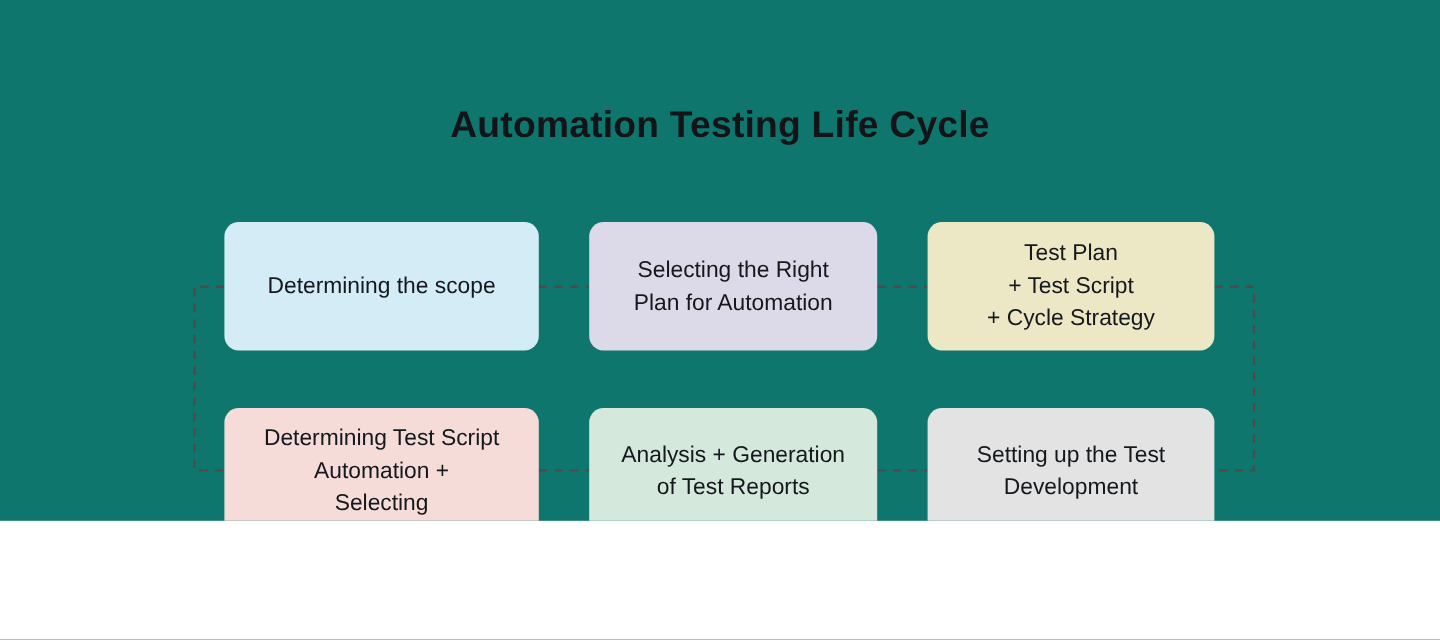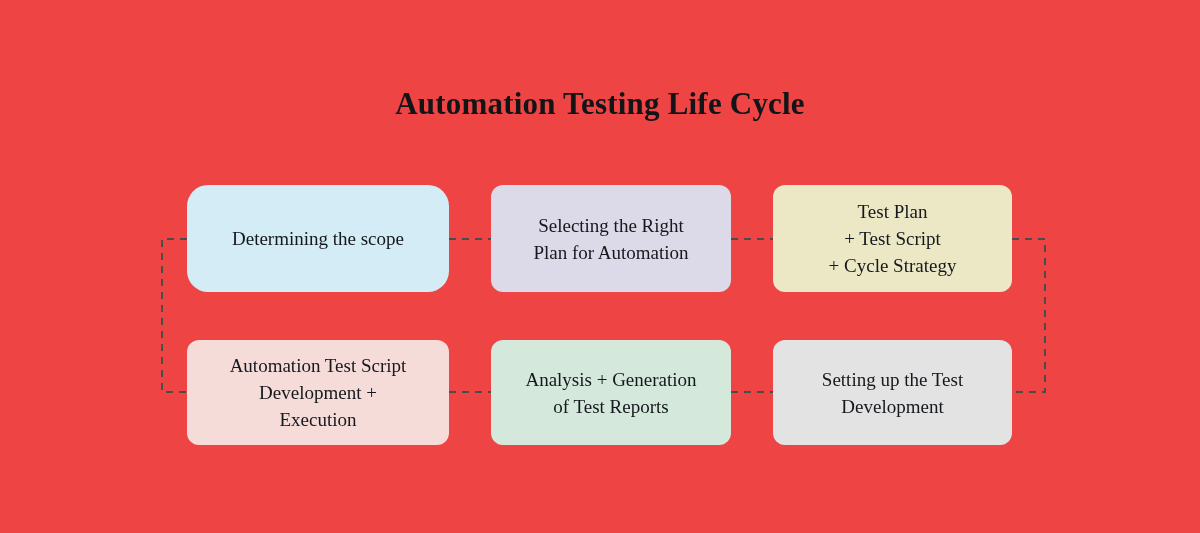--- a/index.html
+++ b/index.html
@@ -9,9 +9,9 @@
   .canvas {
     position: relative;
     width: 1200px;
-    height: 533px;
-    background: #ef4444;
-    font-family: Liberation Serif, serif;
+    height: 434px;
+    background: #0f766e;
+    font-family: Liberation Sans, sans-serif;
     overflow: hidden;
   }
   .title {

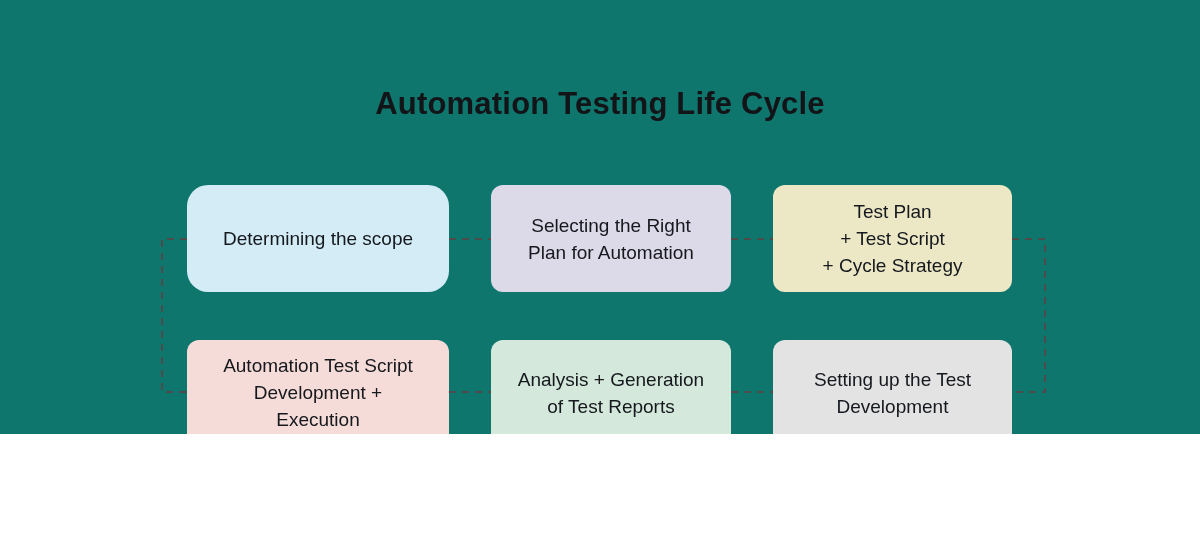--- a/index.html
+++ b/index.html
@@ -73,7 +73,7 @@
     <path d="M187 239 H162 V392 H187"></path>
   </svg>
 
-  <div class="node node-r1 node-c1" style="background-color: rgb(211, 236, 246); border-radius: 21px;">
+  <div class="node node-r1 node-c1" style="background-color: rgb(211, 236, 246);">
     <div>Determining the scope</div>
     <div></div>
   </div>

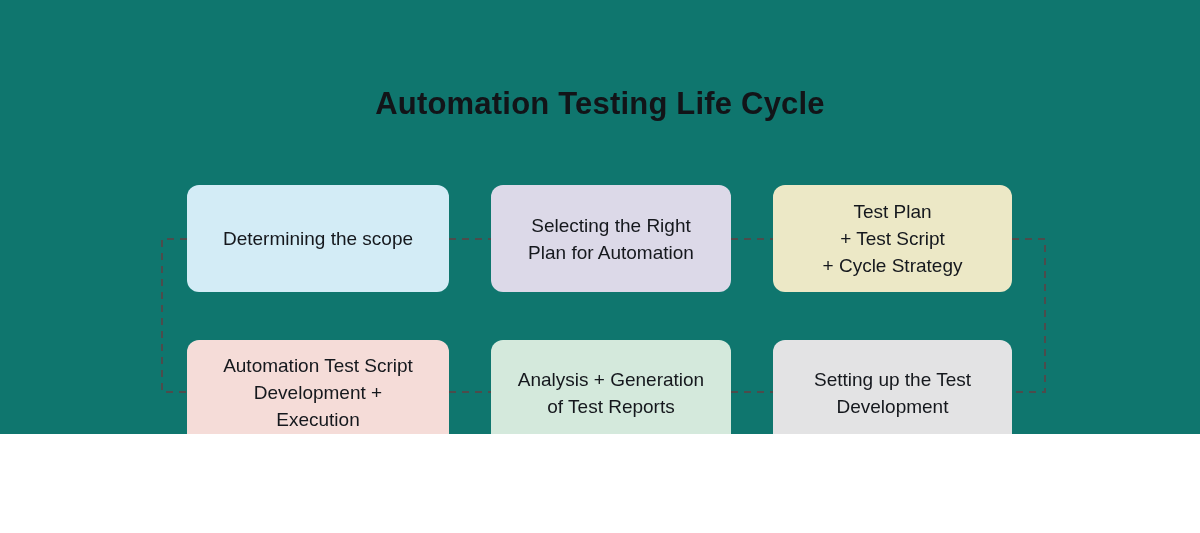--- a/index.html
+++ b/index.html
@@ -91,7 +91,7 @@
   </div>
 
   <div class="node node-r2 node-c1" style="background-color: rgb(245, 220, 216);">
-    <div>Automation Test Script</div>
+    <div>Determining Test Script</div>
     <div>Development +</div>
     <div>Execution</div>
   </div>

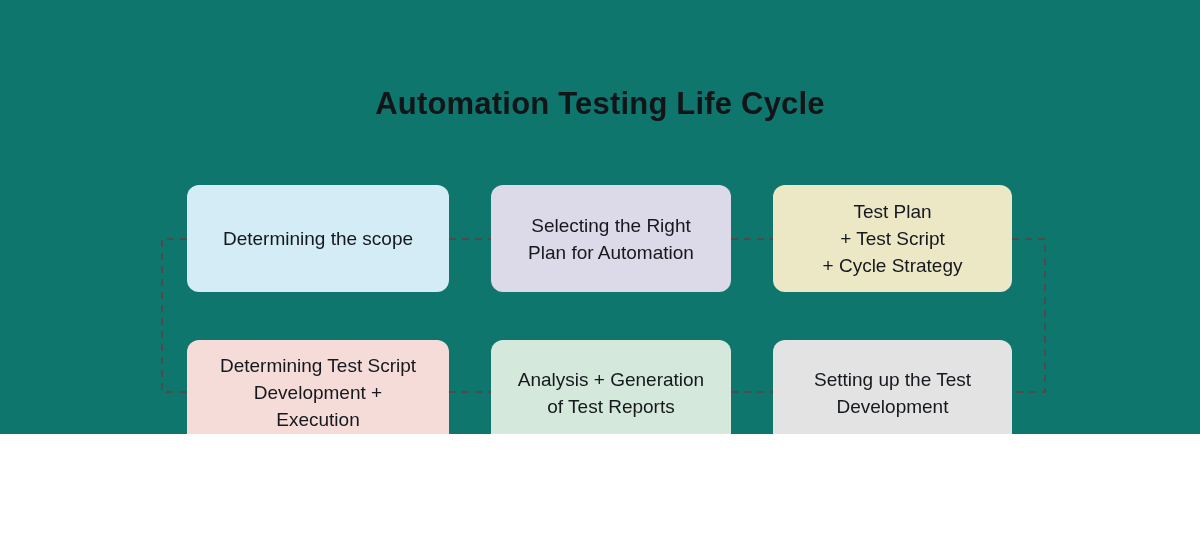--- a/index.html
+++ b/index.html
@@ -92,7 +92,7 @@
 
   <div class="node node-r2 node-c1" style="background-color: rgb(245, 220, 216);">
     <div>Determining Test Script</div>
-    <div>Development +</div>
+    <div>Automation +</div>
     <div>Execution</div>
   </div>
 

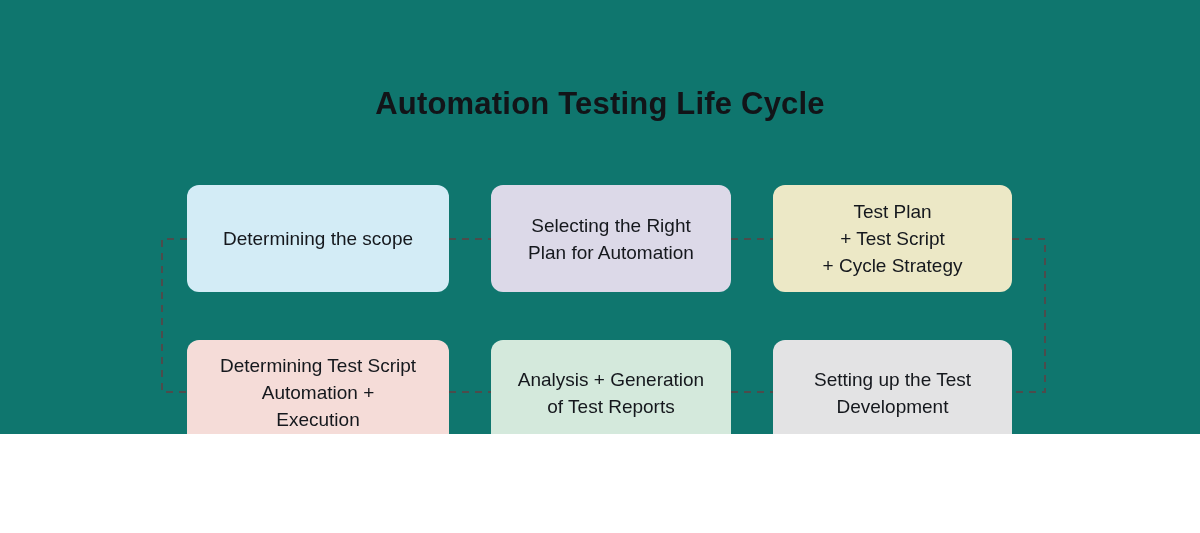--- a/index.html
+++ b/index.html
@@ -93,7 +93,7 @@
   <div class="node node-r2 node-c1" style="background-color: rgb(245, 220, 216);">
     <div>Determining Test Script</div>
     <div>Automation +</div>
-    <div>Execution</div>
+    <div>Selecting</div>
   </div>
 
   <div class="node node-r2 node-c2" style="background-color: rgb(212, 233, 220);">

